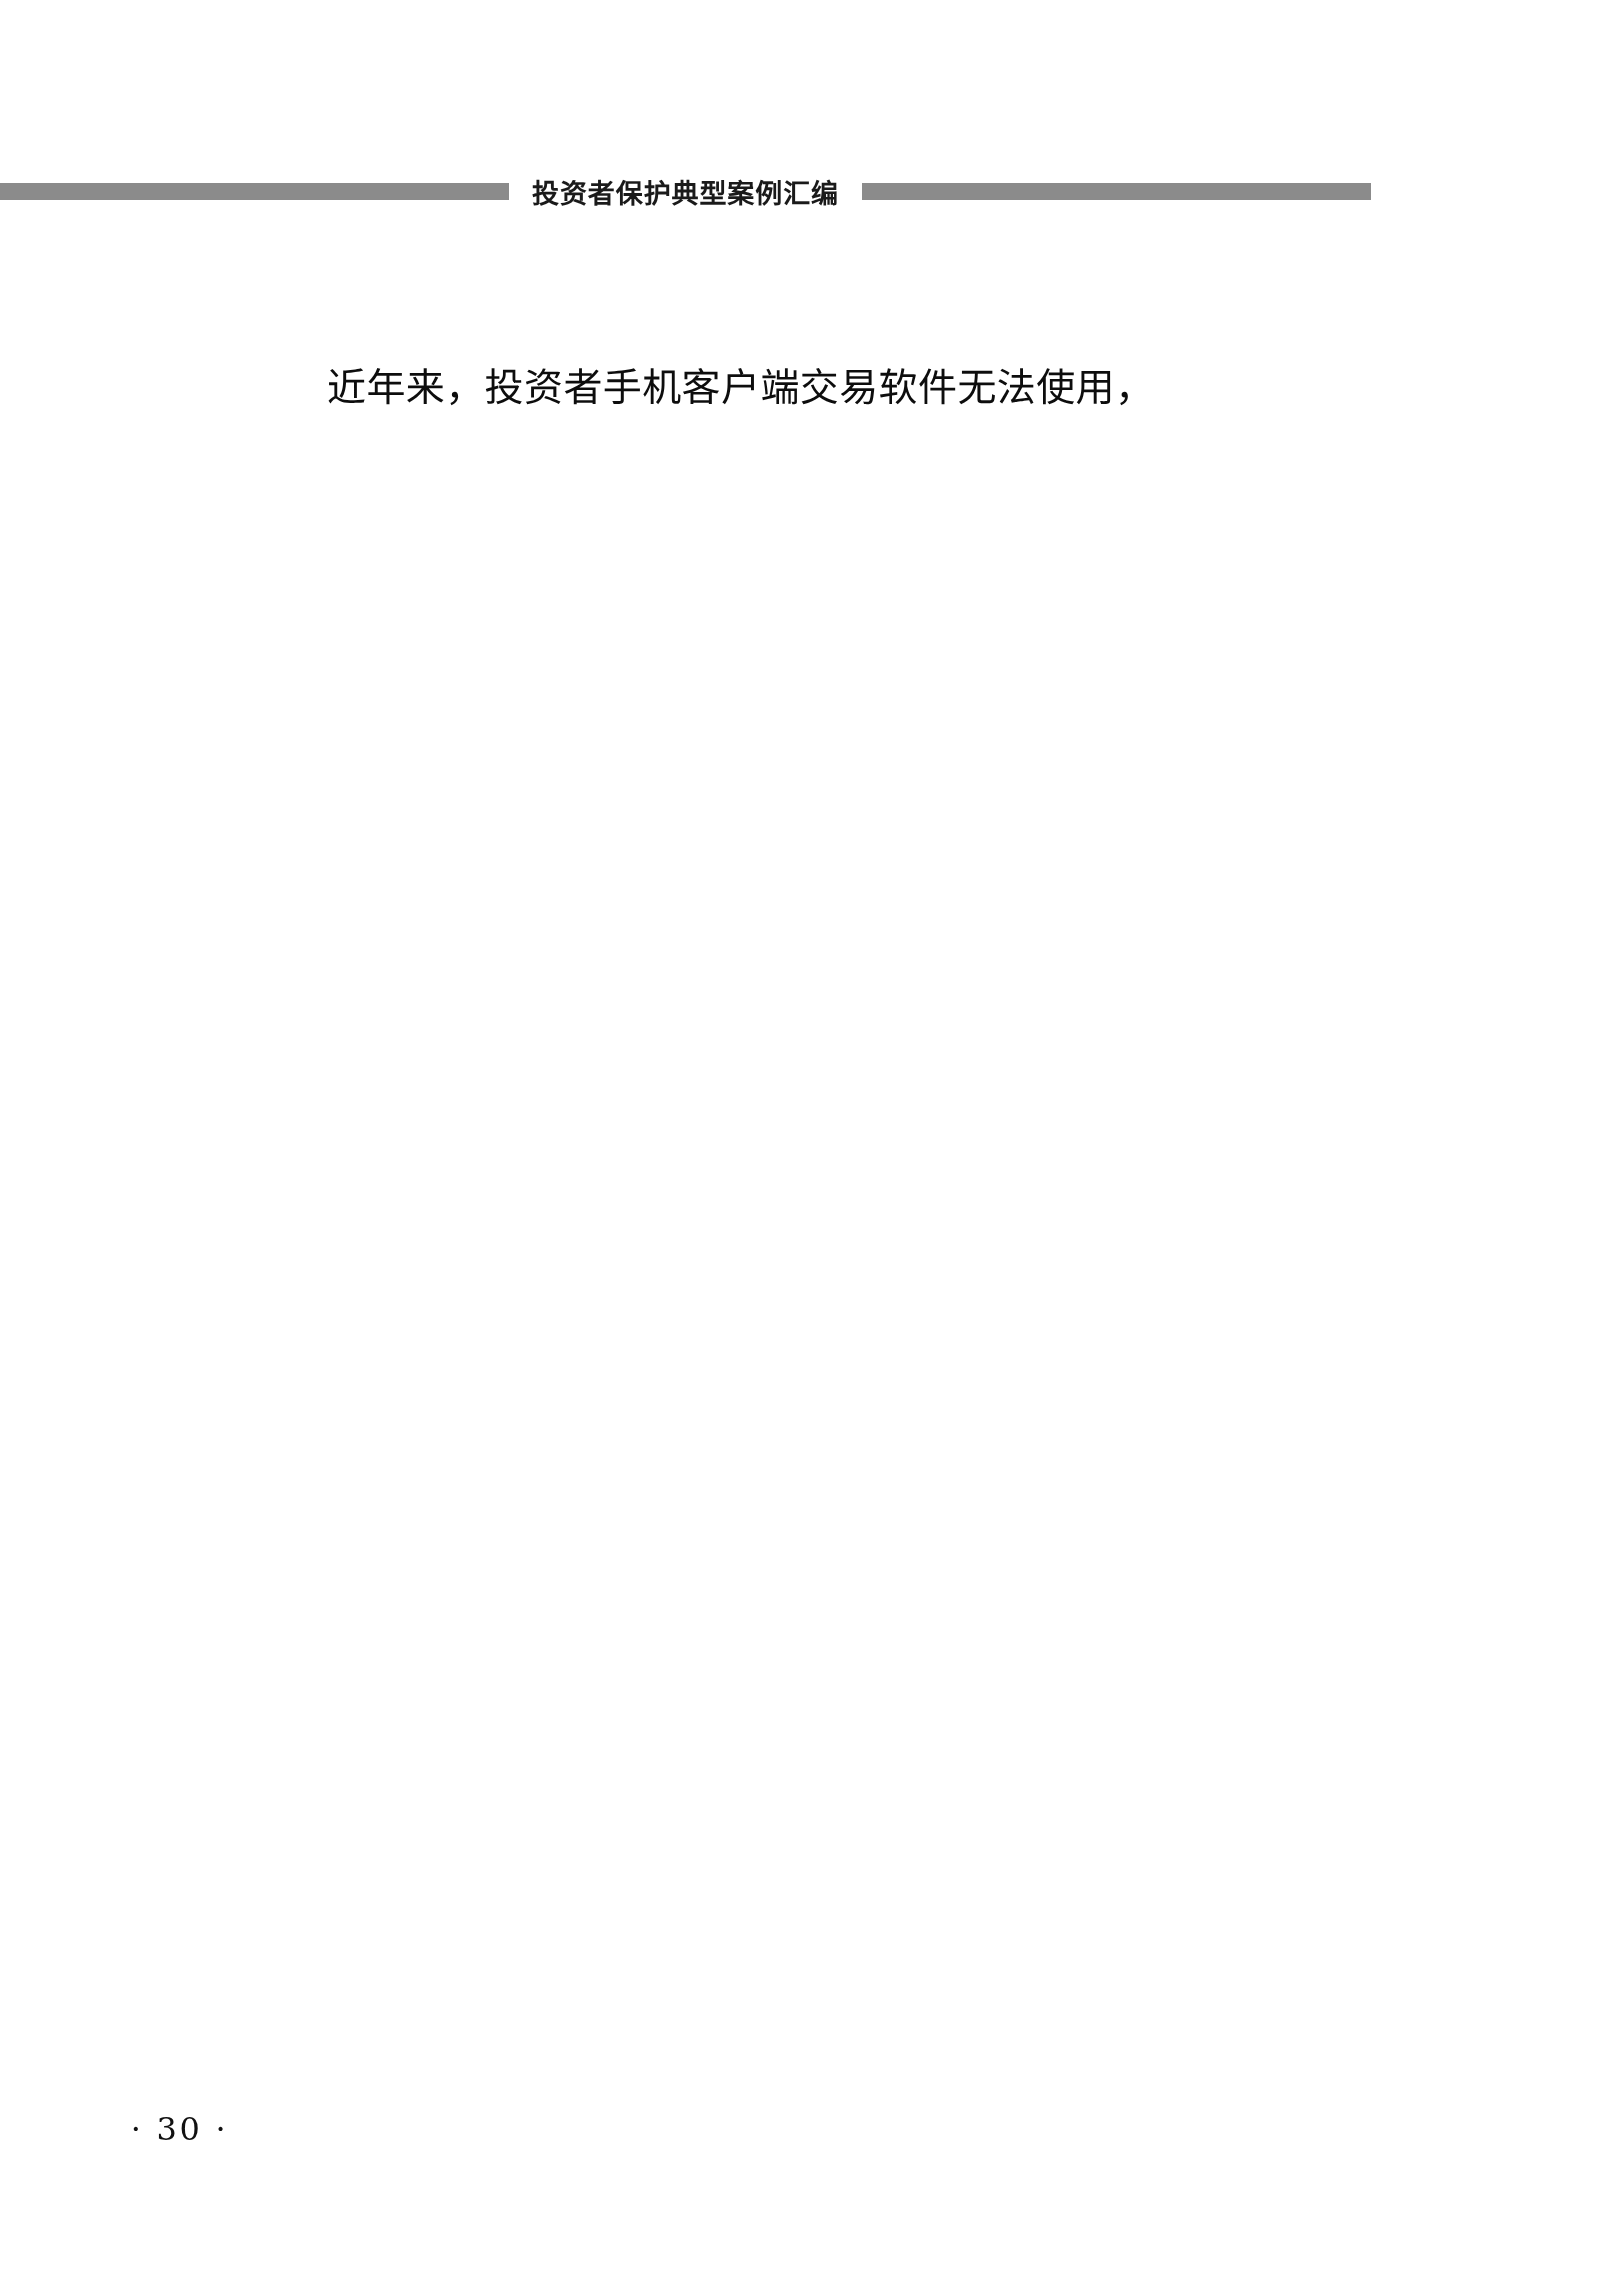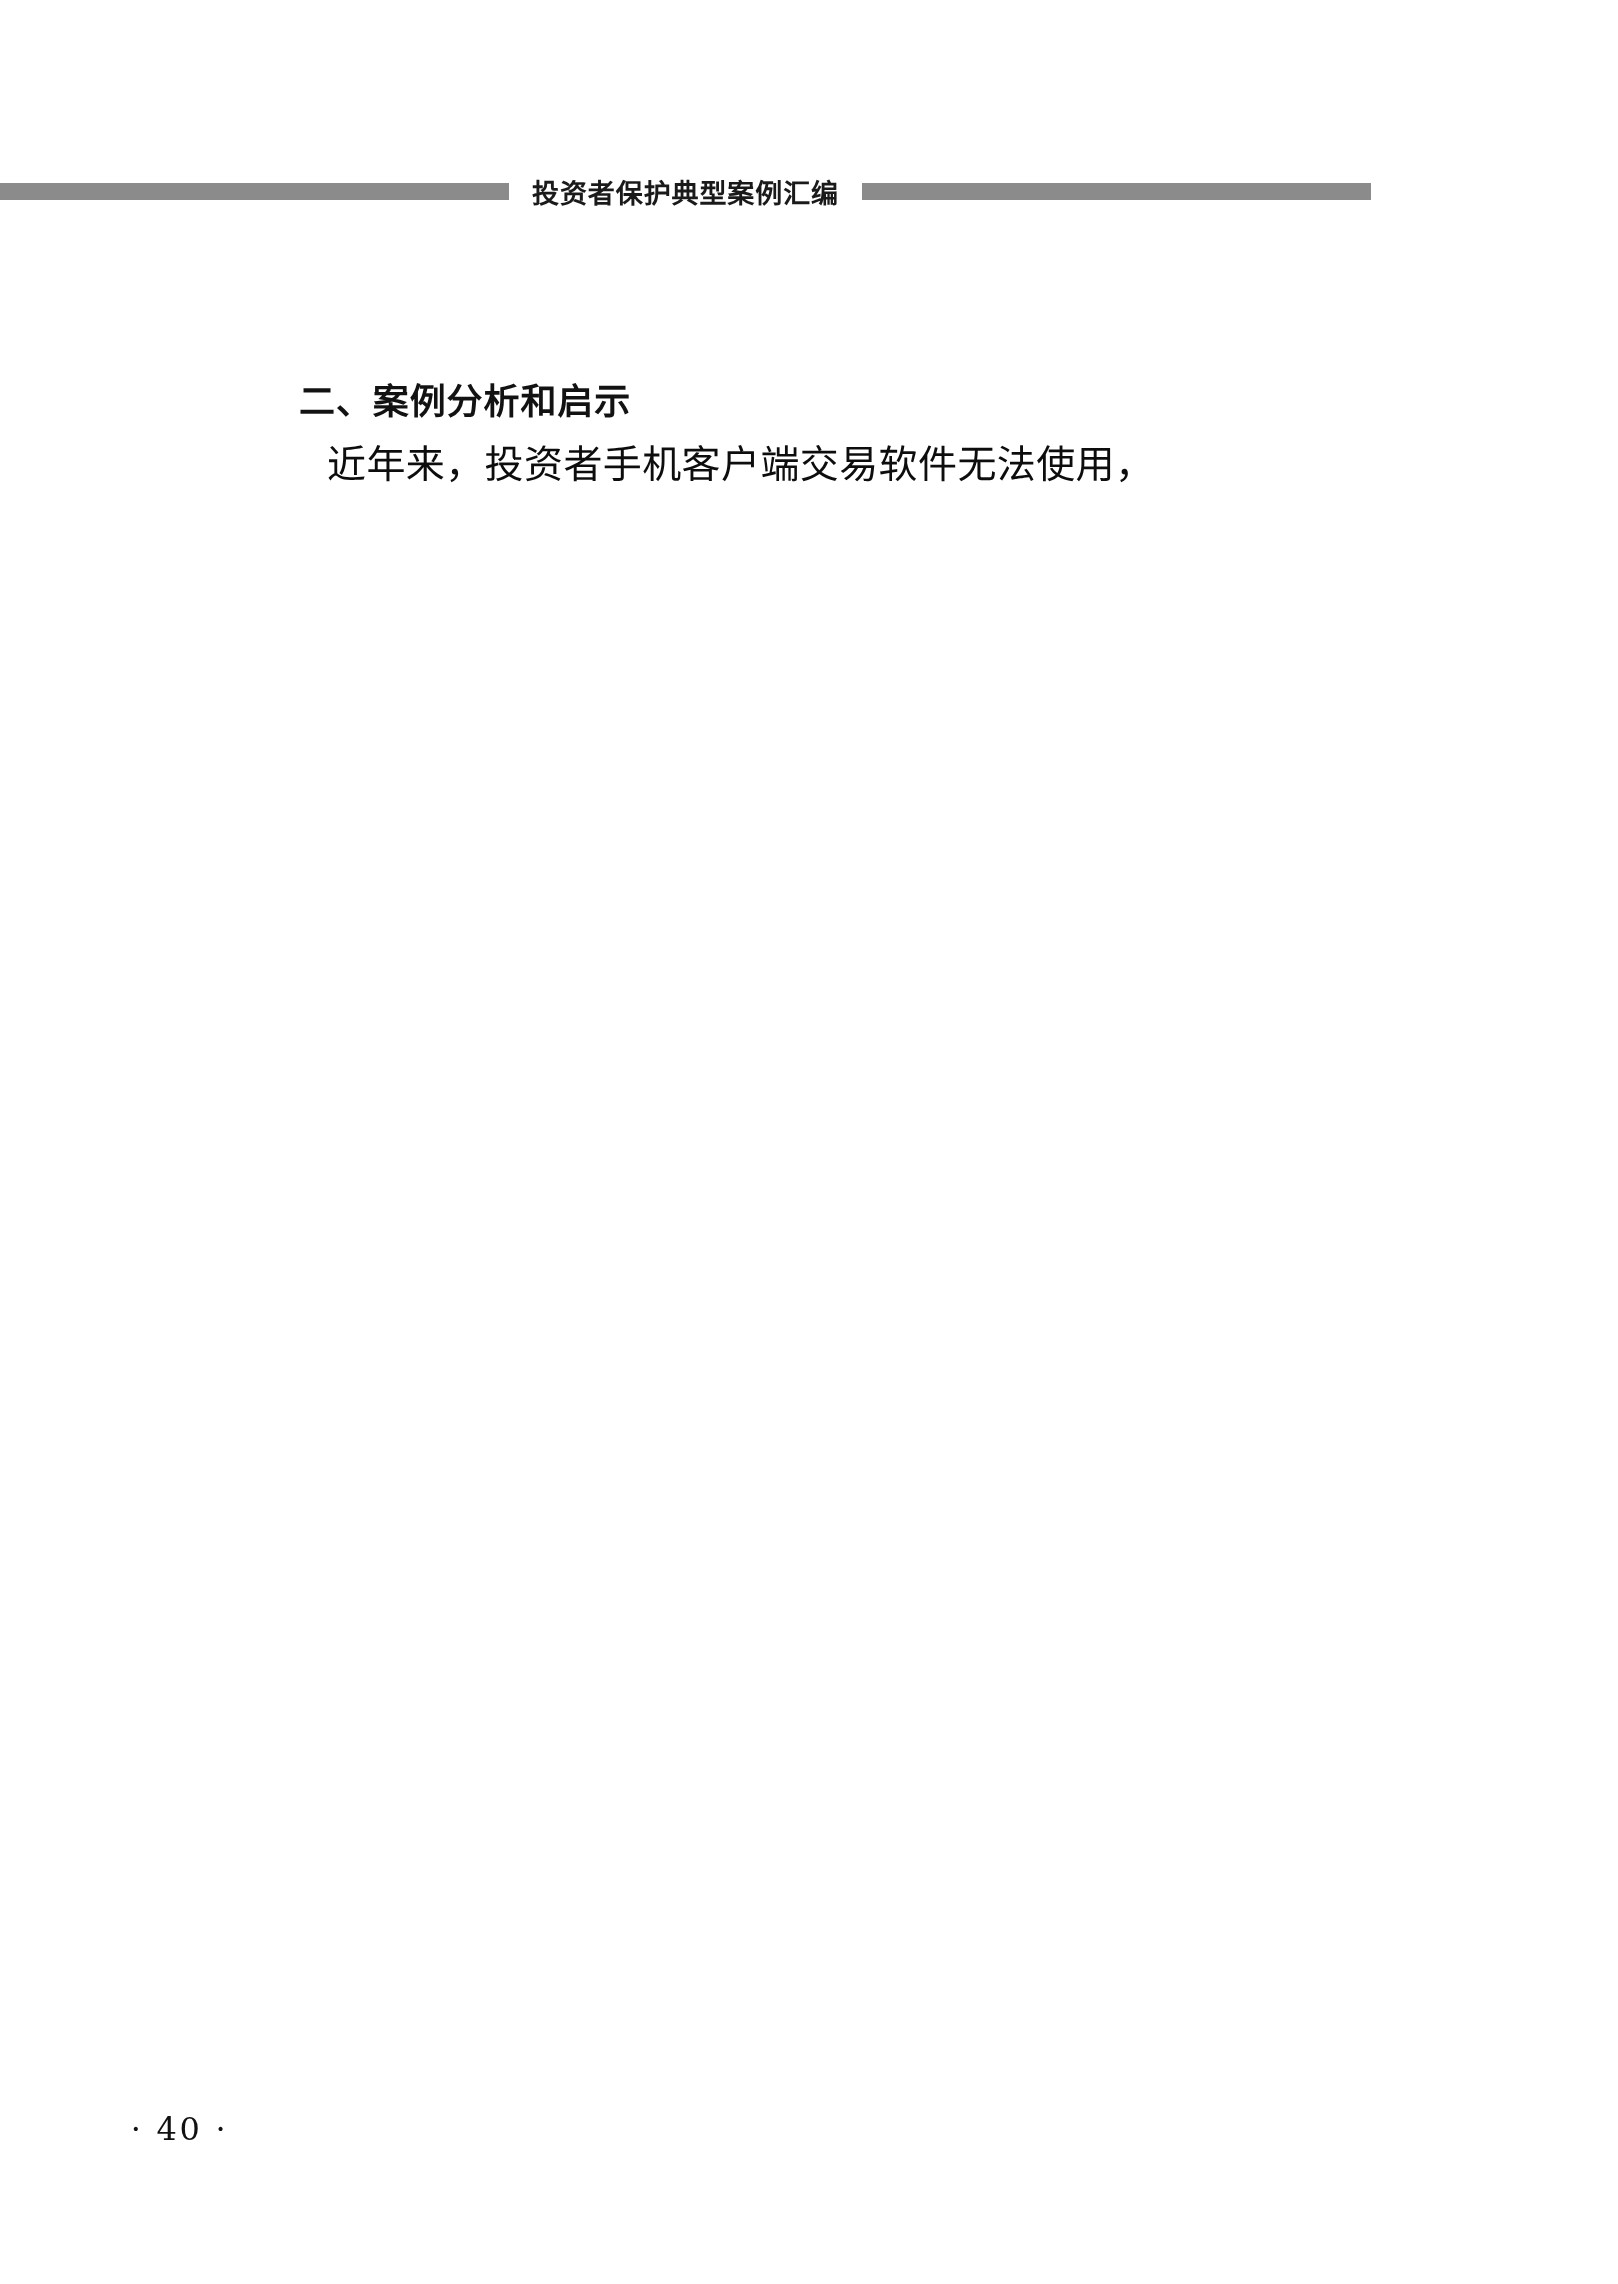--- a/index.html
+++ b/index.html
@@ -127,7 +127,6 @@
 
 
 
-    <h2 class="sub-title second">二、案例分析和启示</h2>
 
     <p class="para">近年来，投资者手机客户端交易软件无法使用，</p>
   </div>

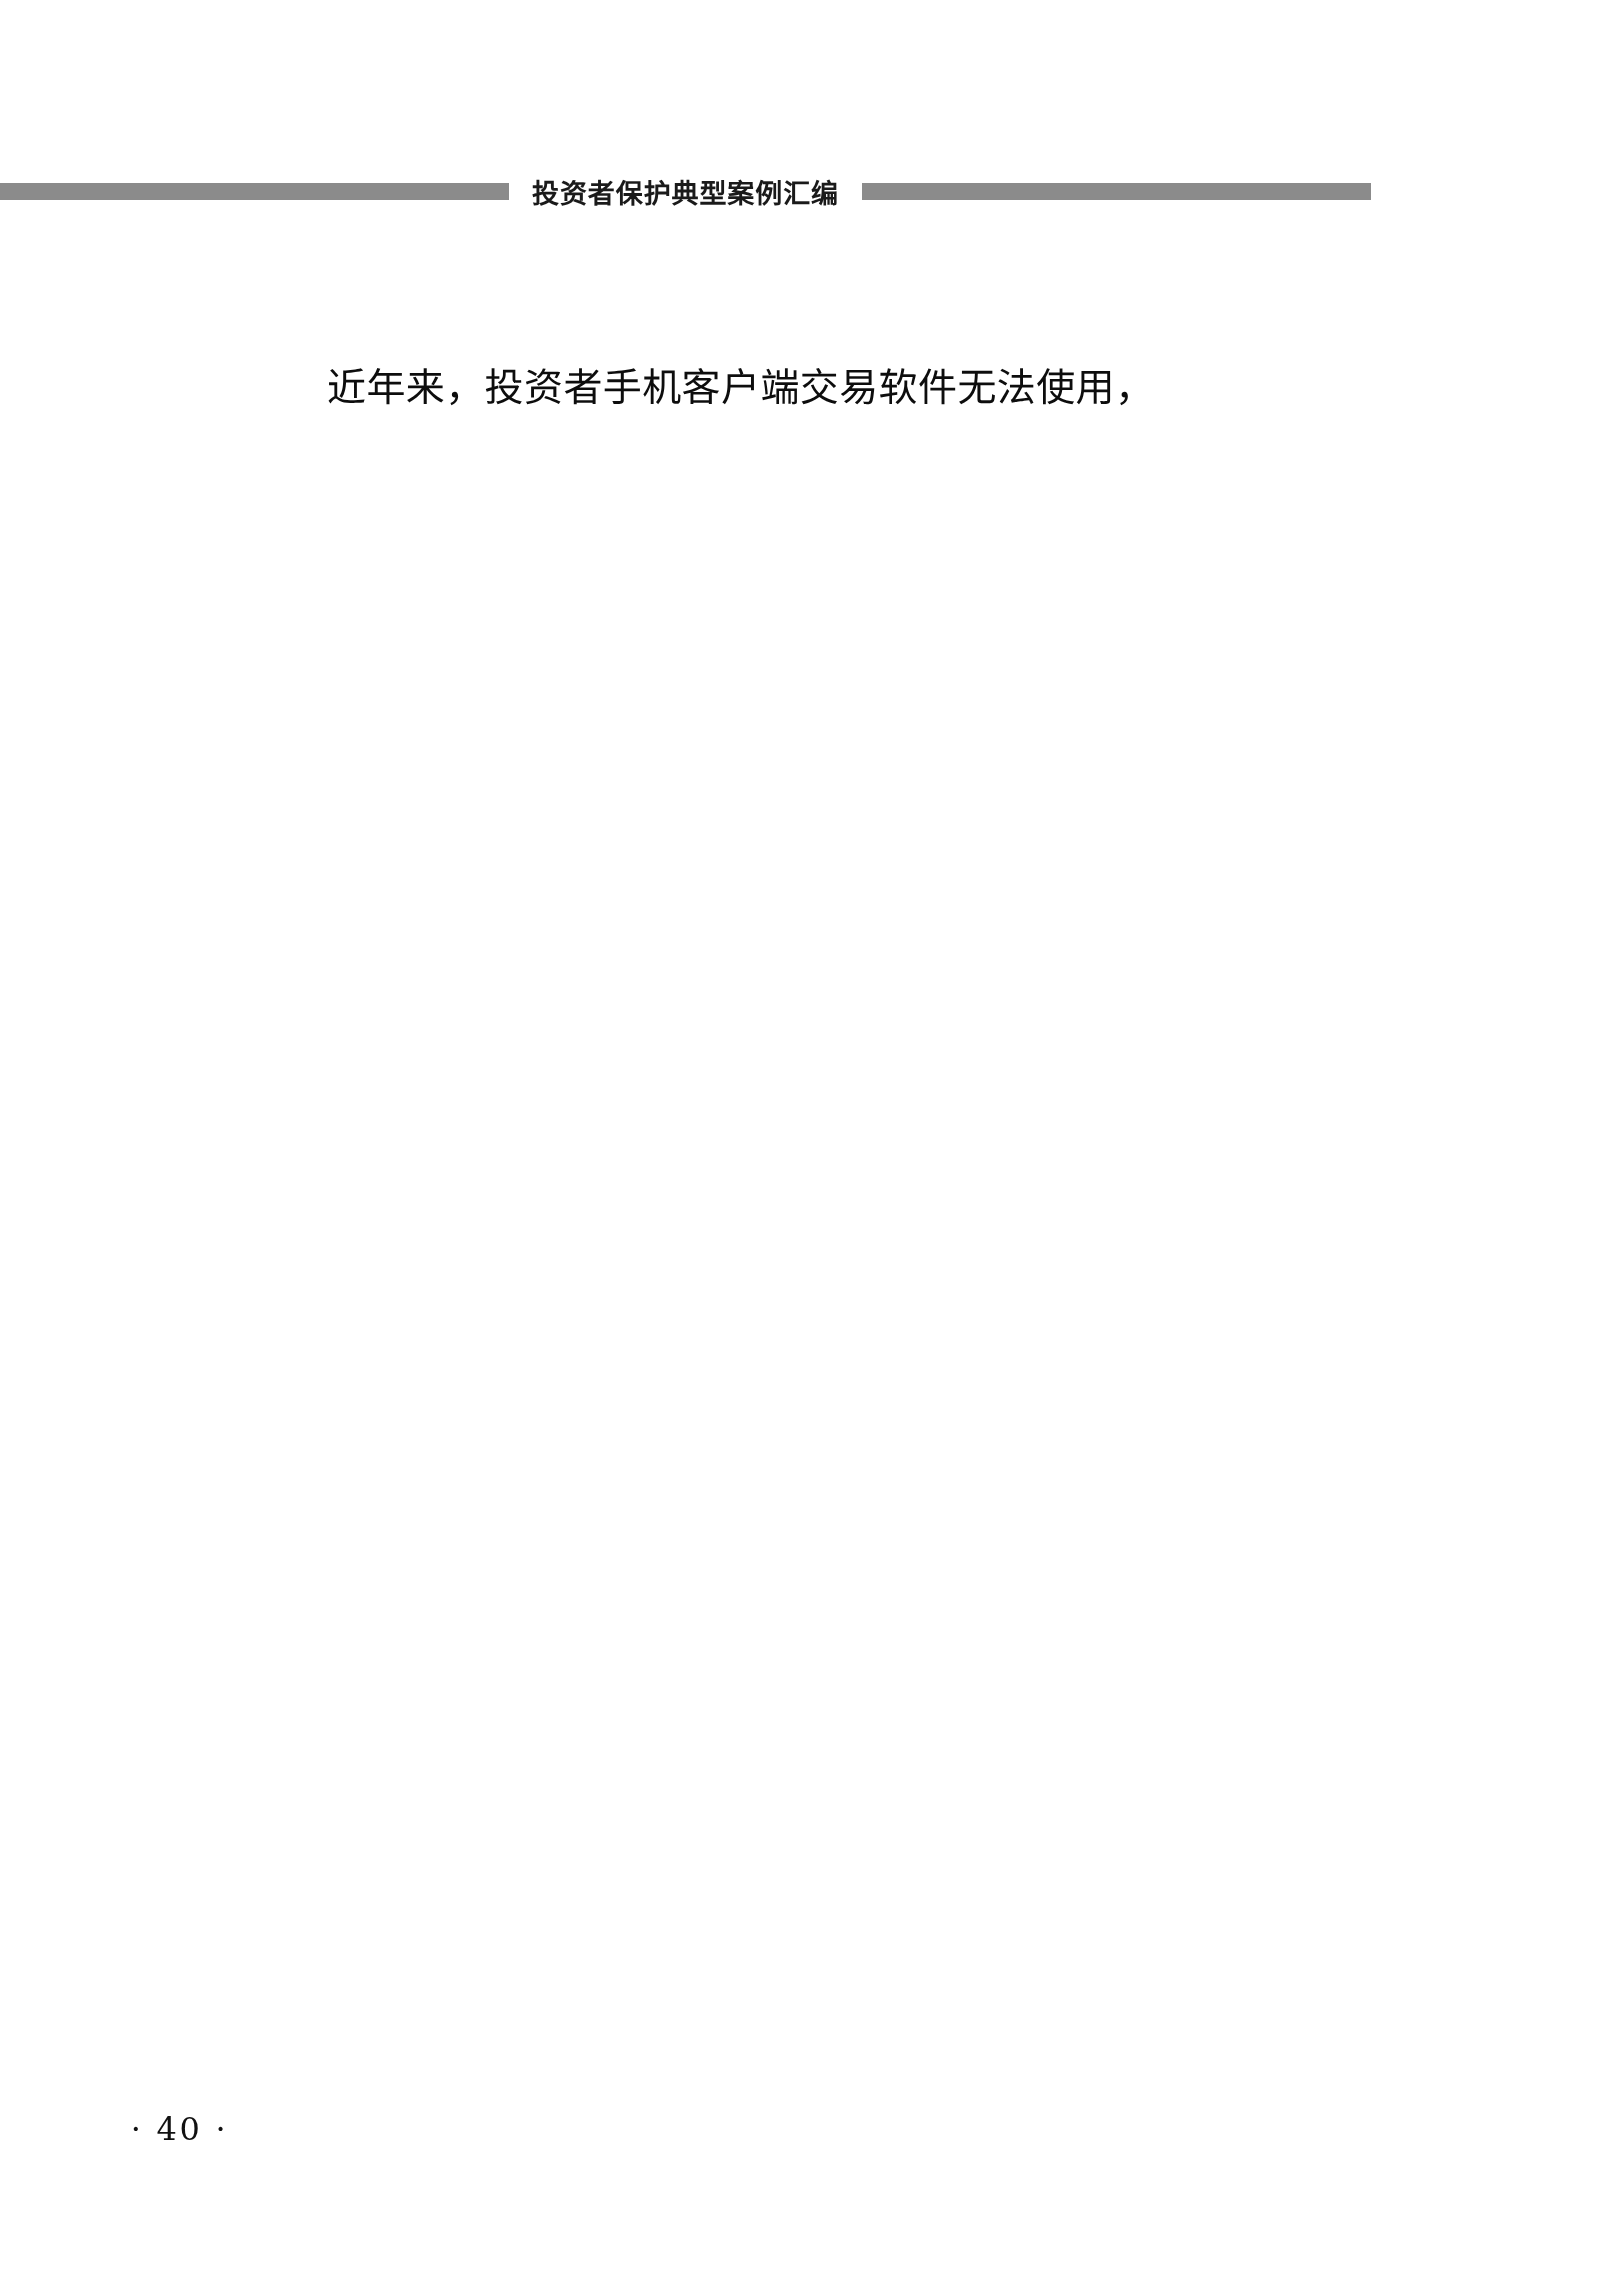--- a/index.html
+++ b/index.html
@@ -132,7 +132,7 @@
   </div>
 
   <div class="page-number">
-    <span class="pn-inner">· 40 ·</span>
+    <span class="pn-inner">· 30 ·</span>
   </div>
 
 </div>

